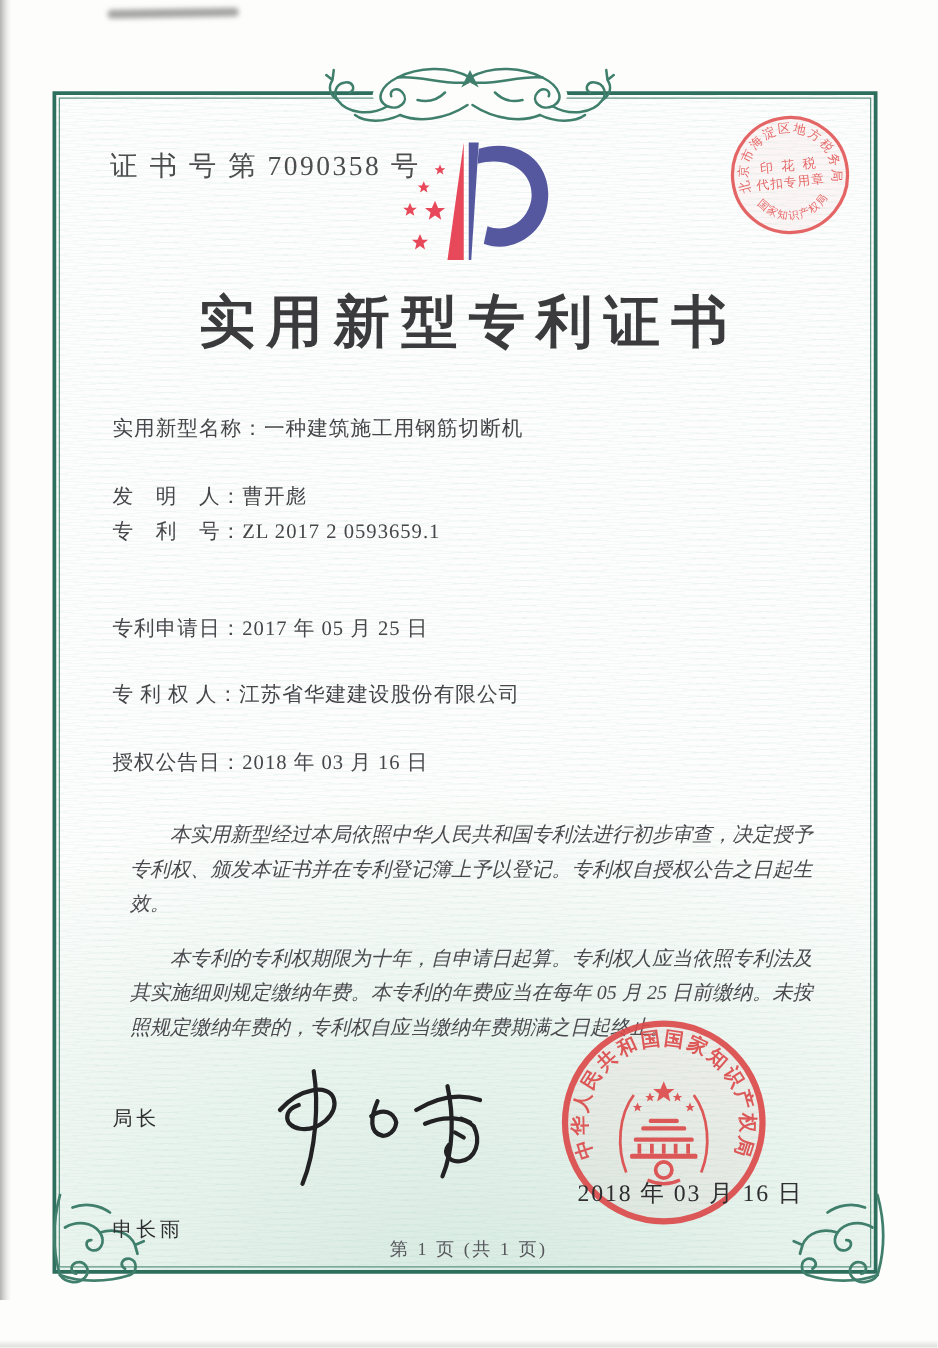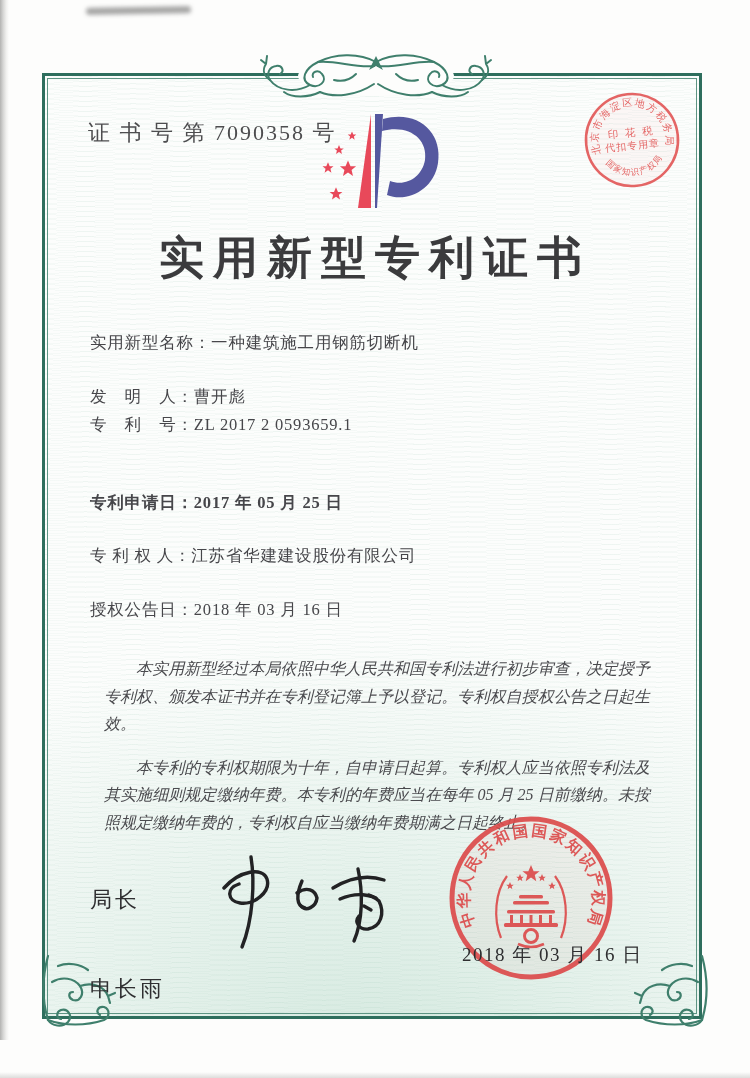--- a/index.html
+++ b/index.html
@@ -178,7 +178,7 @@
   <div class="field" style="top:414px;">
     <span>专　利　号：</span><span>ZL 2017 2 0593659.1</span>
   </div>
-  <div class="field" style="top:492px;font-weight:bold;">
+  <div class="field" style="top:492px;">
     <span>专利申请日：</span><span>2017 年 05 月 25 日</span>
   </div>
   <div class="field" style="top:545px;">

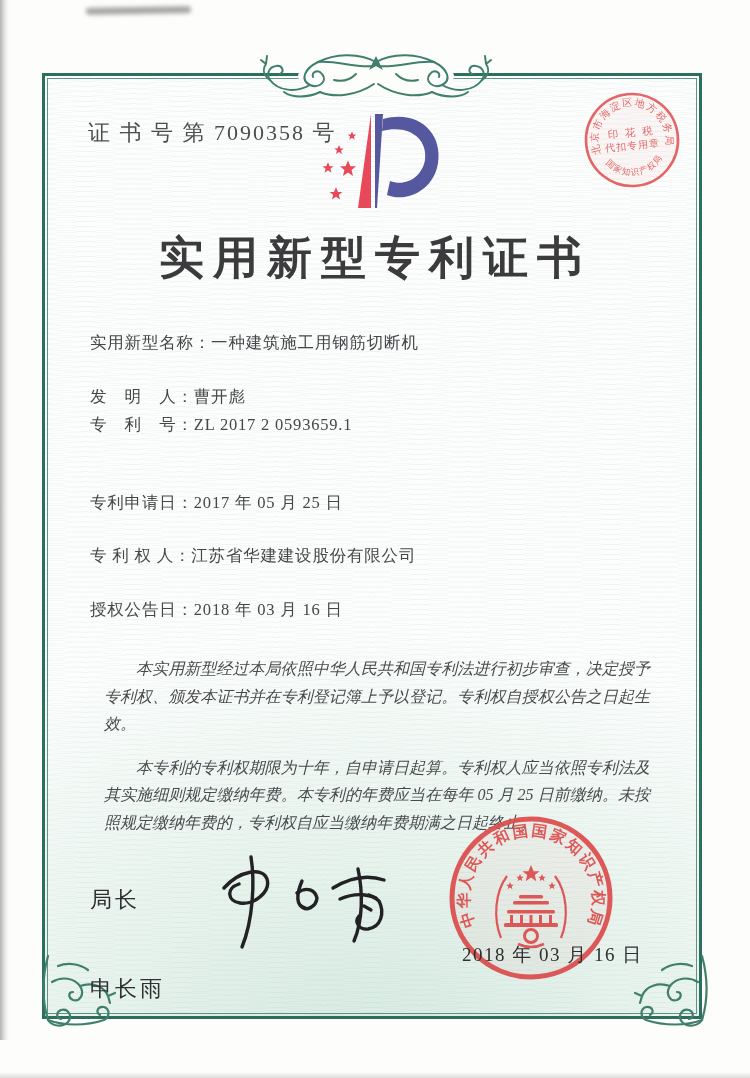--- a/index.html
+++ b/index.html
@@ -61,7 +61,7 @@
   .paras p{margin:16px;text-indent:2em;}
   .director-title,.director-name{
     position:absolute;left:90px;font-family:Liberation Mono, monospace;
-    font-size:22px;letter-spacing:3px;color:#2f2f31;
+    font-size:16px;letter-spacing:3px;color:#2f2f31;
   }
   .director-title{top:885px;}
   .director-name{top:974px;}

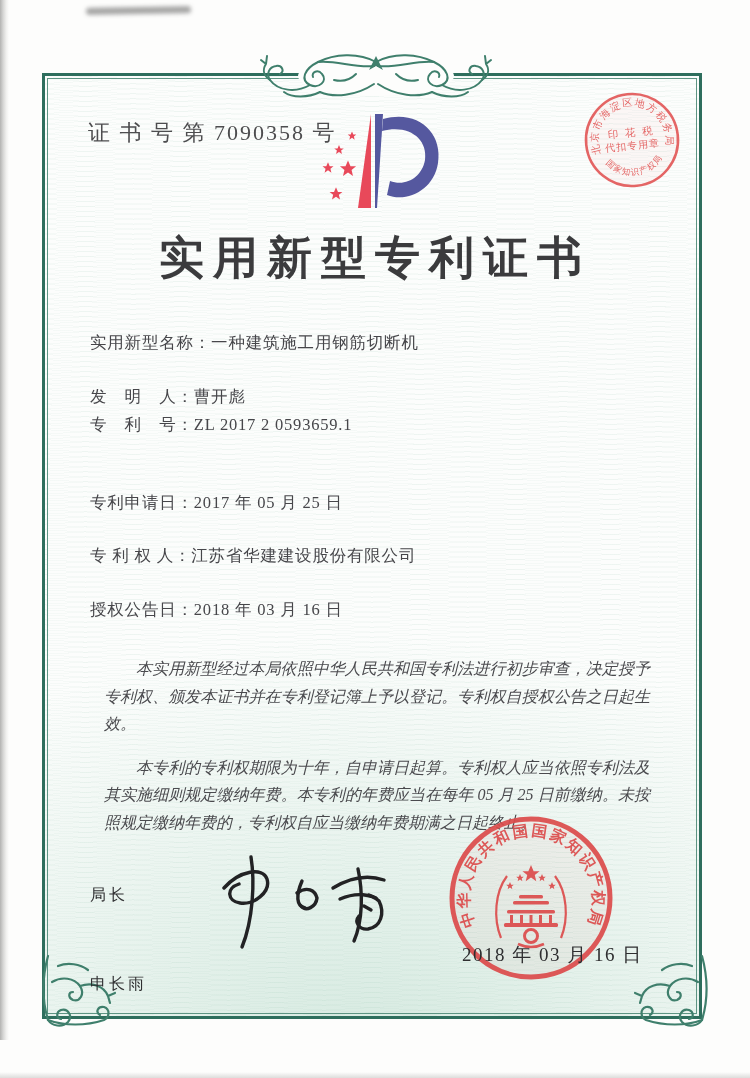--- a/index.html
+++ b/index.html
@@ -246,6 +246,7 @@
 
   <div class="seal-date">2018 年 03 月 16 日</div>
 
+  <div class="footer">第 1 页 (共 1 页)</div>
 
 </div>
 

